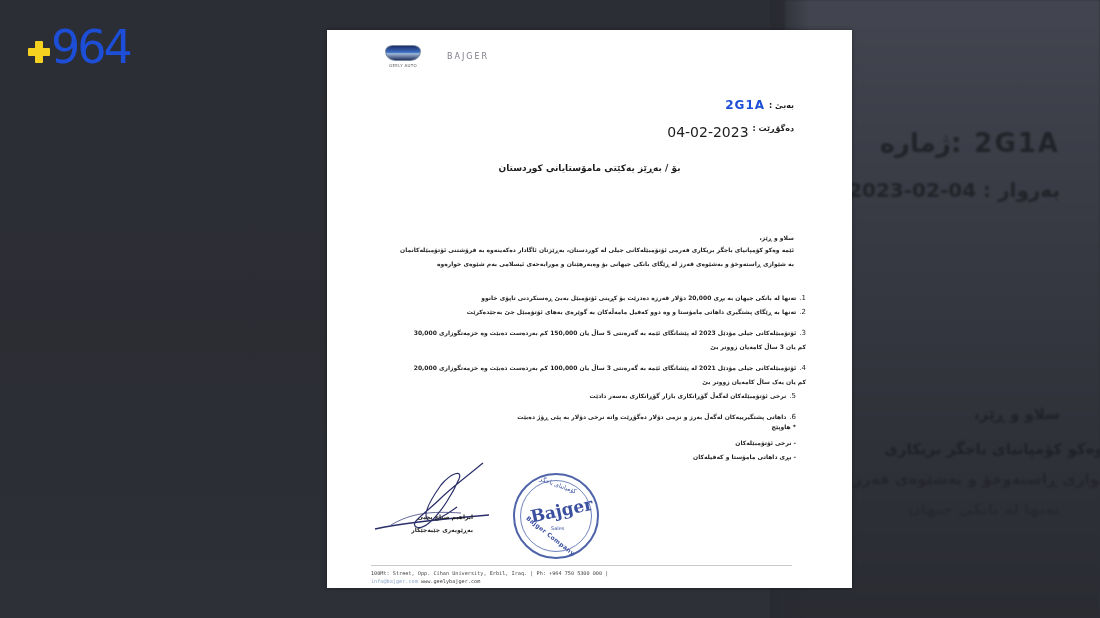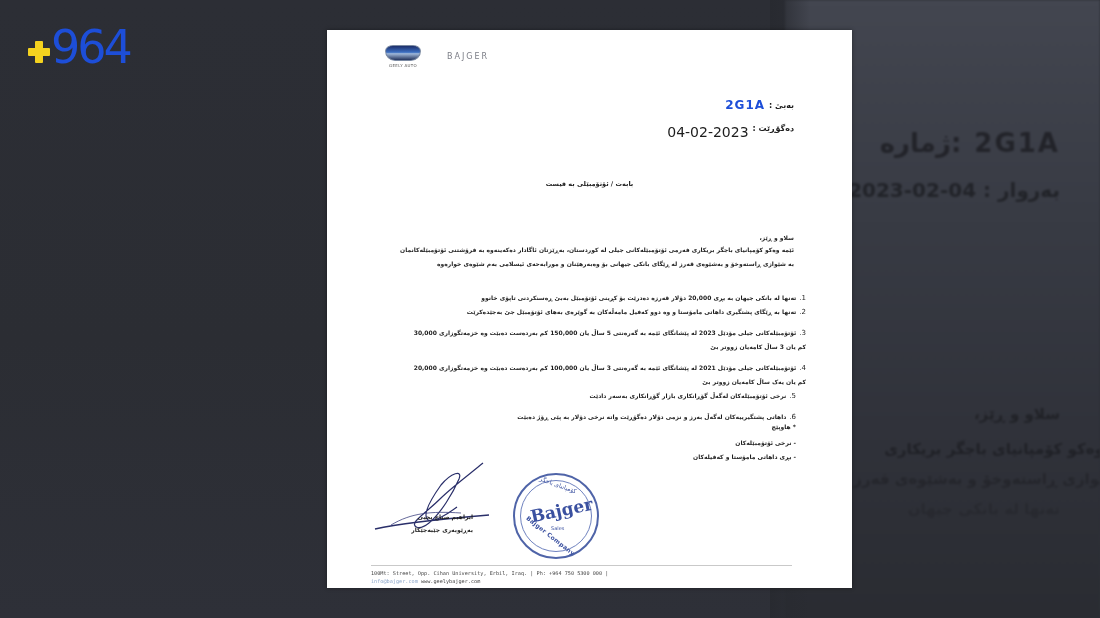--- a/index.html
+++ b/index.html
@@ -148,6 +148,7 @@
     <span class="date-val">04-02-2023</span>
   </div>
 
+  <div class="to">بۆ / بەڕێز یەکێتی مامۆستایانی کوردستان</div>
   <div class="subject">بابەت / ئۆتۆمبێلی بە قیست</div>
 
   <div class="body-block greet">سلاو و ڕێز،</div>

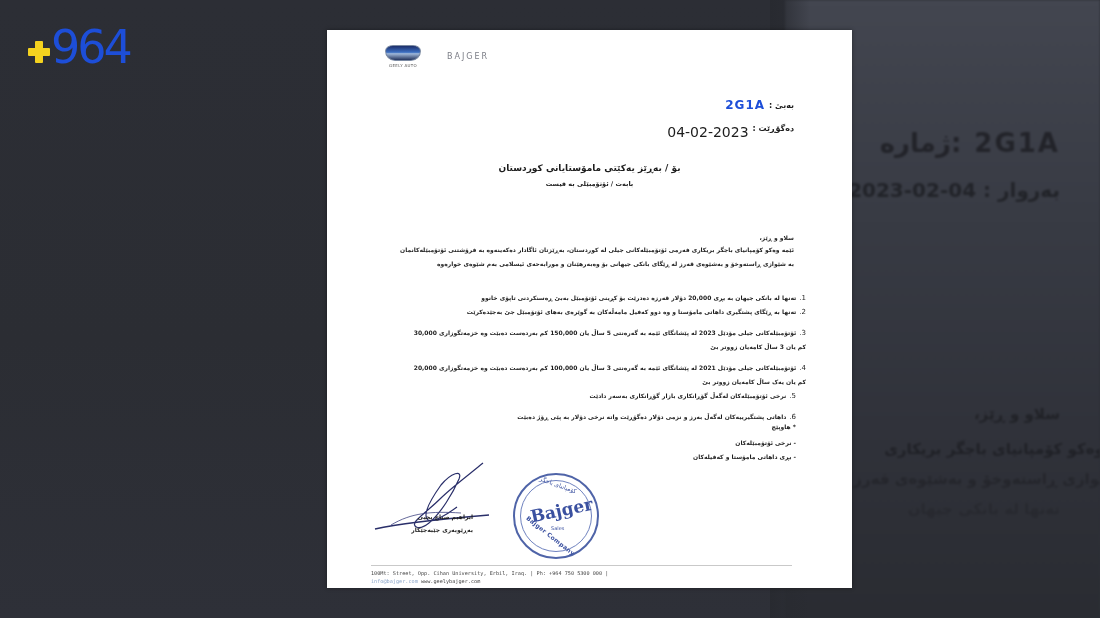--- a/index.html
+++ b/index.html
@@ -149,7 +149,6 @@
   </div>
 
   <div class="to">بۆ / بەڕێز یەکێتی مامۆستایانی کوردستان</div>
-  <div class="subject">بابەت / ئۆتۆمبێلی بە قیست</div>
 
   <div class="body-block greet">سلاو و ڕێز،</div>
 

